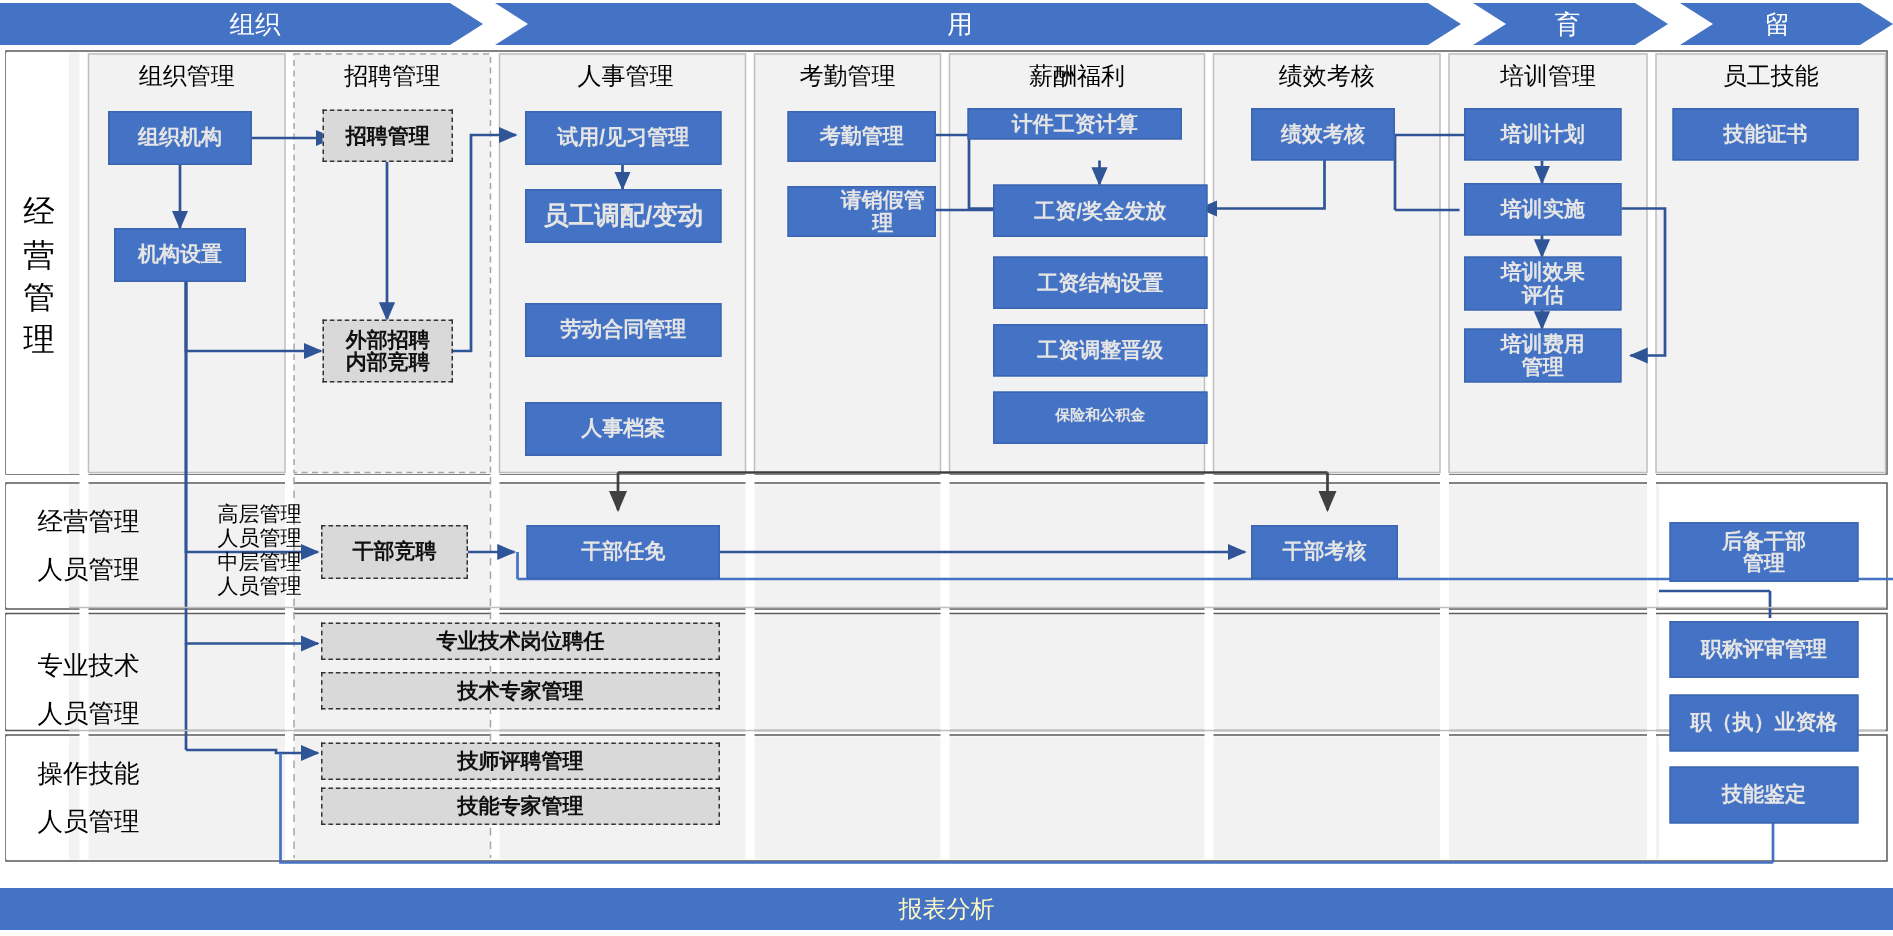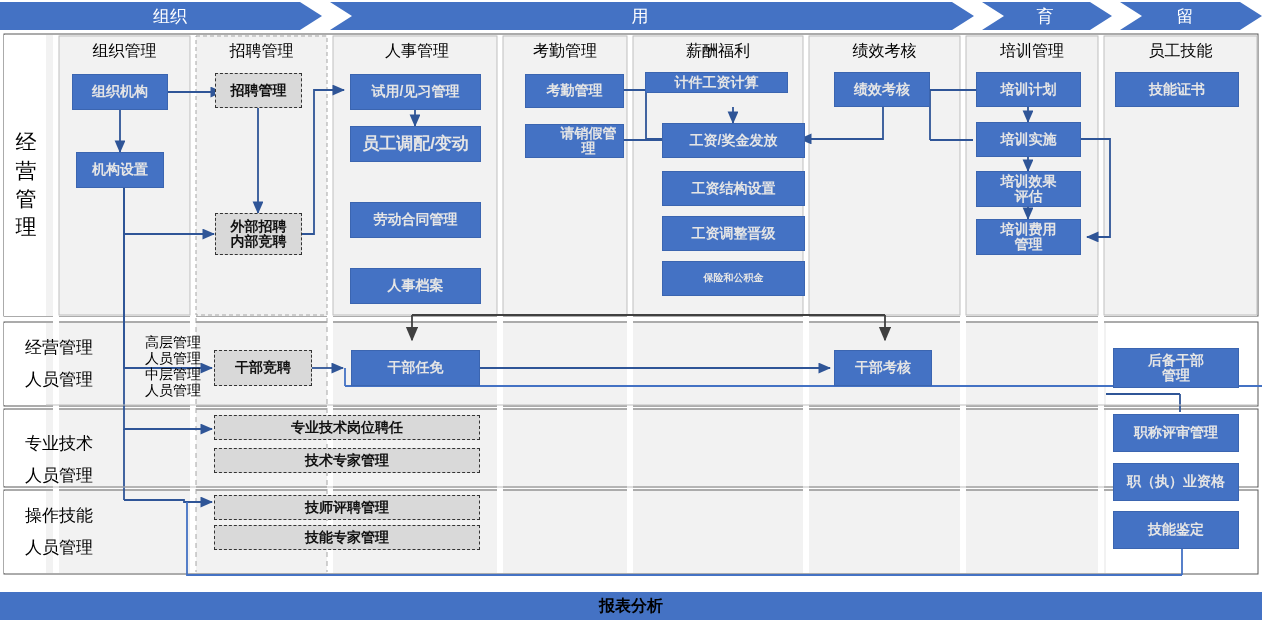--- a/index.html
+++ b/index.html
@@ -20,7 +20,7 @@
   .banner-label{position:absolute;color:#fff;font-weight:normal;font-size:17px;
                 display:flex;align-items:center;justify-content:center;}
   .footer{position:absolute;left:0;top:592px;width:1262px;height:28px;background:#4472C4;
-          color:#000000;font-weight:bold;font-size:16px;display:flex;align-items:center;
+          color:#fef9c3;font-weight:normal;font-size:16px;display:flex;align-items:center;
           justify-content:center;}
 </style>
 </head>

